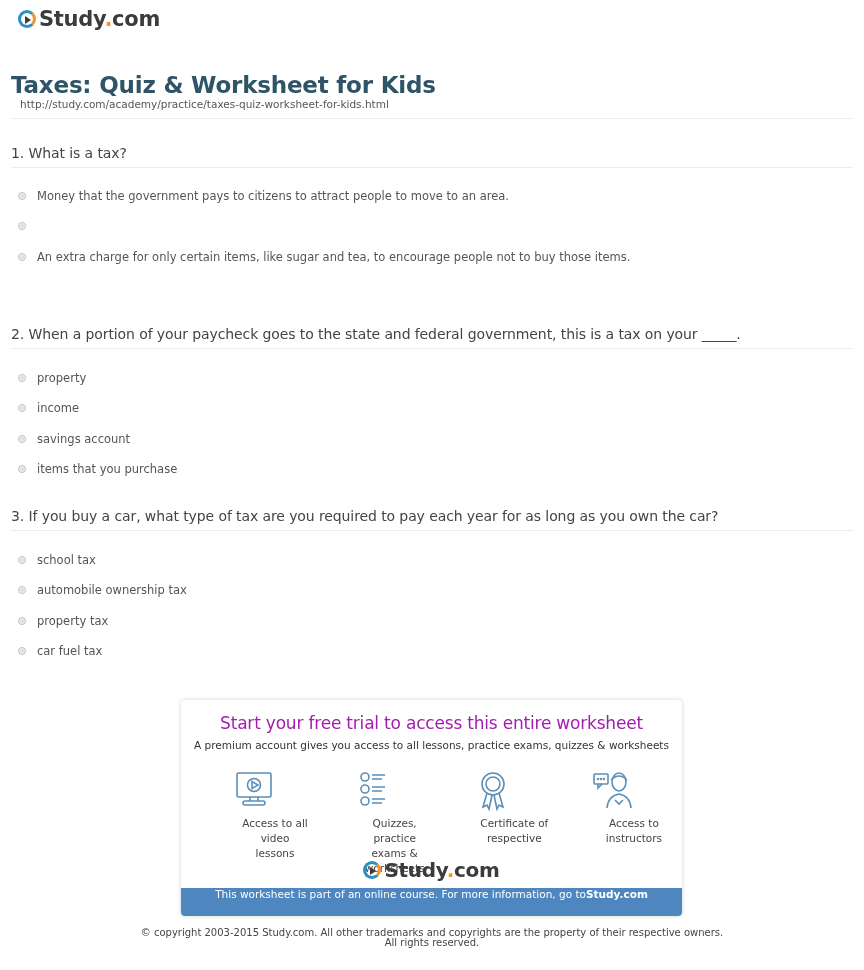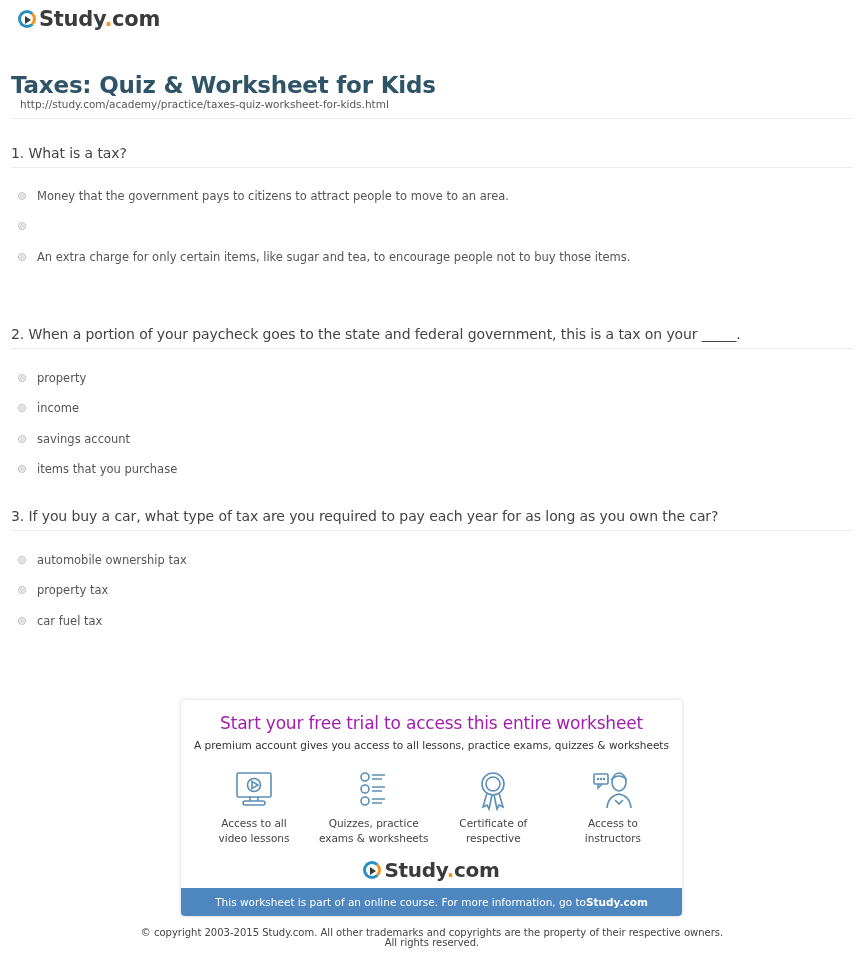--- a/index.html
+++ b/index.html
@@ -95,6 +95,10 @@
 <div class="answers" style="top:545px">
   <label class="answer">
       <span class="radio"></span>
+      <span>school tax</span>
+    </label>
+  <label class="answer">
+      <span class="radio"></span>
       <span>automobile ownership tax</span>
     </label>
   <label class="answer">

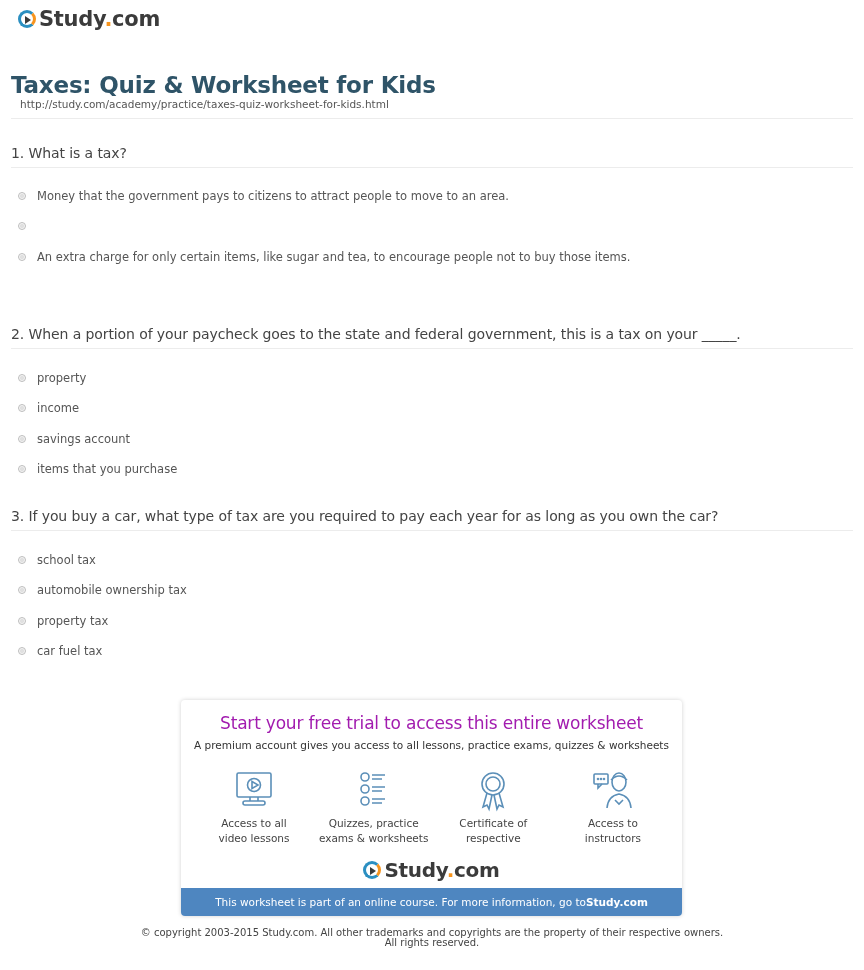--- a/index.html
+++ b/index.html
@@ -31,7 +31,7 @@
     .features { position: absolute; left: 0; right: 0; top: 70px; display: flex; justify-content: space-between; padding: 0 14px 0 18px; }
     .feature { width: 110px; display: flex; flex-direction: column; align-items: center; }
     .feature svg { width: 44px; height: 42px; }
-    .feature-label { font-size: 10.5px; color: #444; text-align: center; line-height: 15px; margin-top: 4px; }
+    .feature-label { font-size: 10.5px; color: #444; text-align: center; line-height: 15px; margin-top: 4px; margin-left: 42px; }
     .promo-logo { position: absolute; left: 0; right: 0; top: 158px; justify-content: center; }
     .promo-logo .mark { width: 18px; height: 18px; border: 3px solid #2b8fc1; border-right-color: #f7941d; }
     .promo-logo .mark::after { content: ""; position: absolute; left: 4px; top: 2.5px; border-left: 6px solid #3b3b3b; border-top: 4px solid transparent; border-bottom: 4px solid transparent; }

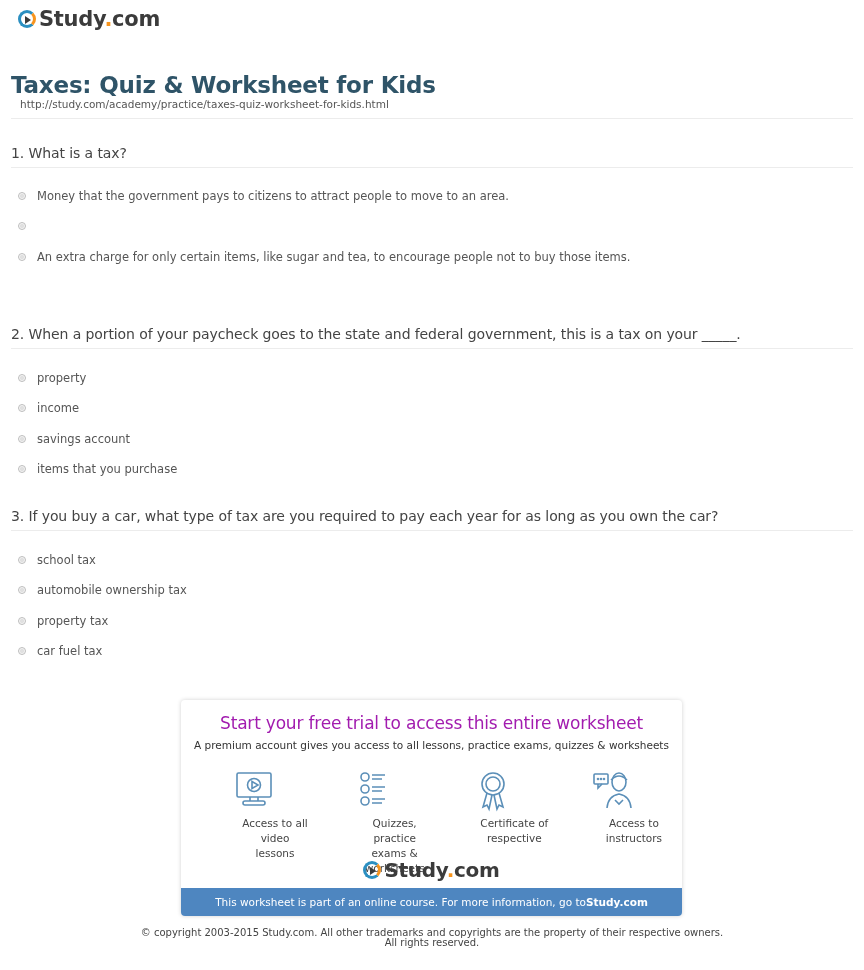--- a/index.html
+++ b/index.html
@@ -36,7 +36,7 @@
     .promo-logo .mark { width: 18px; height: 18px; border: 3px solid #2b8fc1; border-right-color: #f7941d; }
     .promo-logo .mark::after { content: ""; position: absolute; left: 4px; top: 2.5px; border-left: 6px solid #3b3b3b; border-top: 4px solid transparent; border-bottom: 4px solid transparent; }
     .promo-logo .word { font-size: 20px; font-weight: bold; }
-    .promo-bar { position: absolute; left: 0; right: 0; bottom: 0; height: 28px; background: #4e86c0; color: #fff; font-size: 10.5px; display: flex; align-items: center; justify-content: center; }
+    .promo-bar { position: absolute; left: 0; right: 0; bottom: 0; height: 28px; background: #4e86c0; color: #fff; font-size: 10.5px; display: flex; align-items: flex-start; justify-content: center; }
     .promo-bar b { font-weight: bold; }
 
     .copyright { position: absolute; left: 0; right: 0; top: 928px; text-align: center; font-size: 10px; color: #444; line-height: 10px; }

